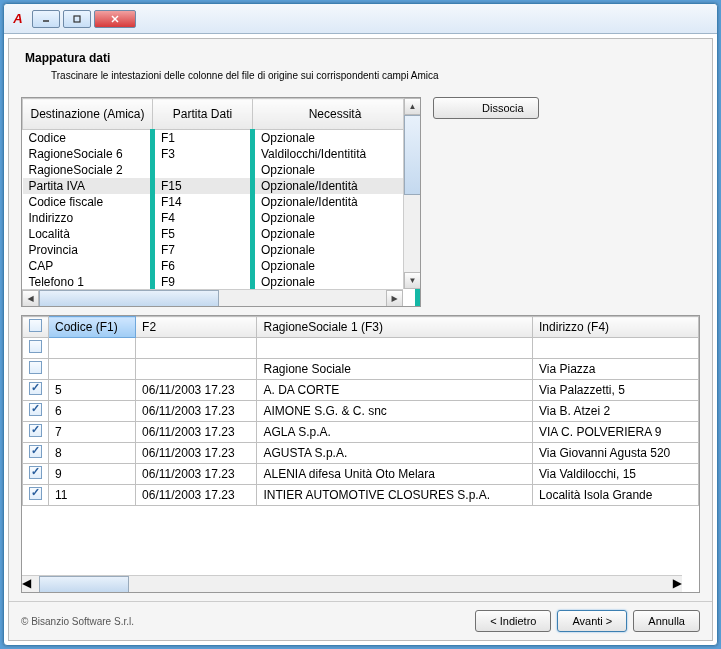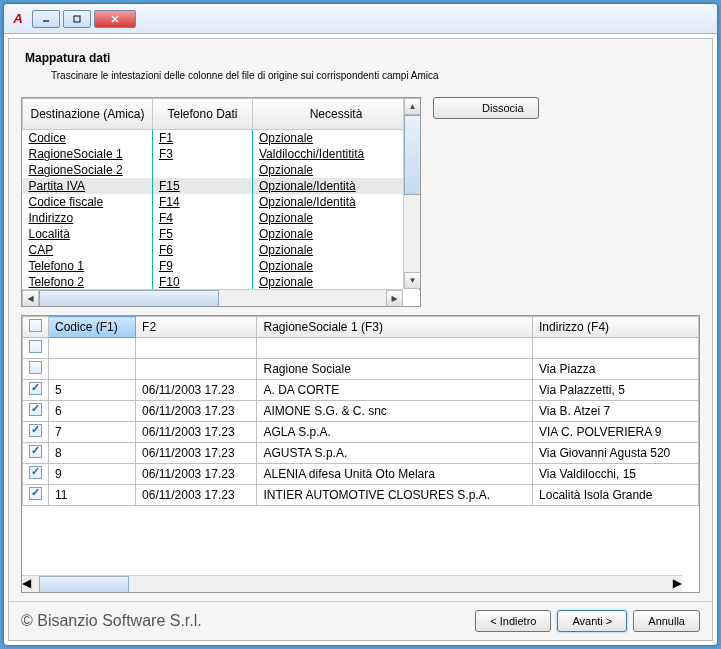--- a/index.html
+++ b/index.html
@@ -249,7 +249,7 @@
             <thead>
               <tr>
                 <th style="width:130px">Destinazione (Amica)</th>
-                <th style="width:100px">Telefono Dati</th>
+                <th style="width:100px">Partita Dati</th>
                 <th>Necessità</th>
               </tr>
             </thead>

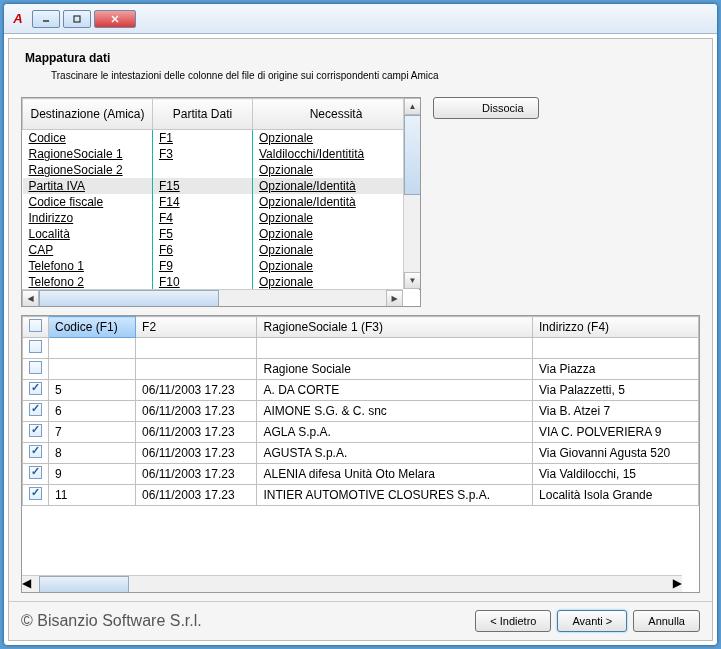--- a/index.html
+++ b/index.html
@@ -105,8 +105,7 @@
     }
     table.mapping td {
       padding:1px 6px;
-      border-right:1px solid #14b8a6;
-      text-decoration:underline;
+      border-right:5px solid #14b8a6;
     }
     table.mapping tr.selected td {
       background:#e8e8e8;

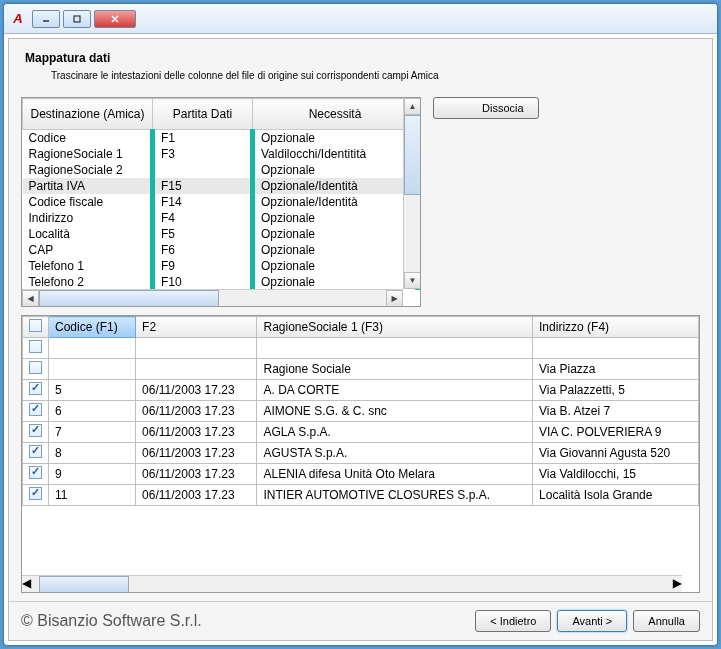--- a/index.html
+++ b/index.html
@@ -259,7 +259,7 @@
                   <td>Opzionale</td>
                 </tr>
                 <tr>
-                  <td>RagioneSociale 1</td>
+                  <td>RagioneSociale 6</td>
                   <td>F3</td>
                   <td>Valdilocchi/Identitità</td>
                 </tr>

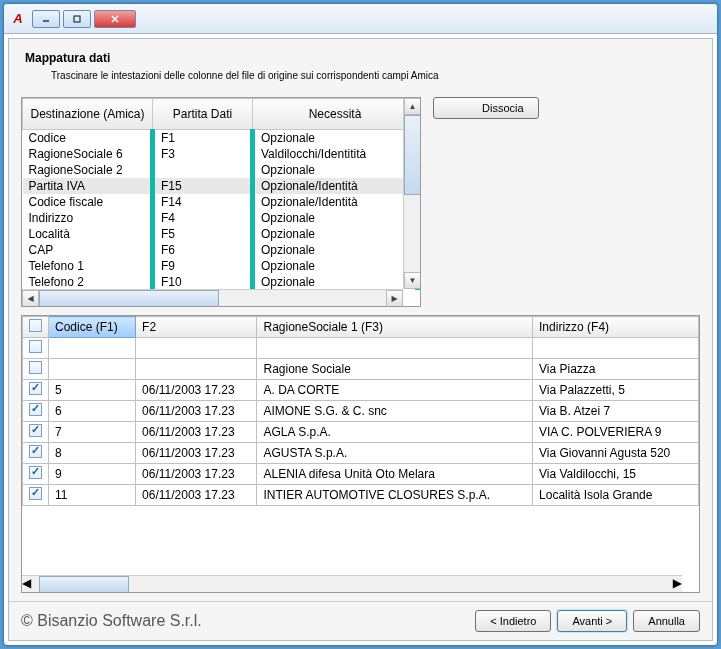--- a/index.html
+++ b/index.html
@@ -289,6 +289,11 @@
                   <td>Opzionale</td>
                 </tr>
                 <tr>
+                  <td>Provincia</td>
+                  <td>F7</td>
+                  <td>Opzionale</td>
+                </tr>
+                <tr>
                   <td>CAP</td>
                   <td>F6</td>
                   <td>Opzionale</td>

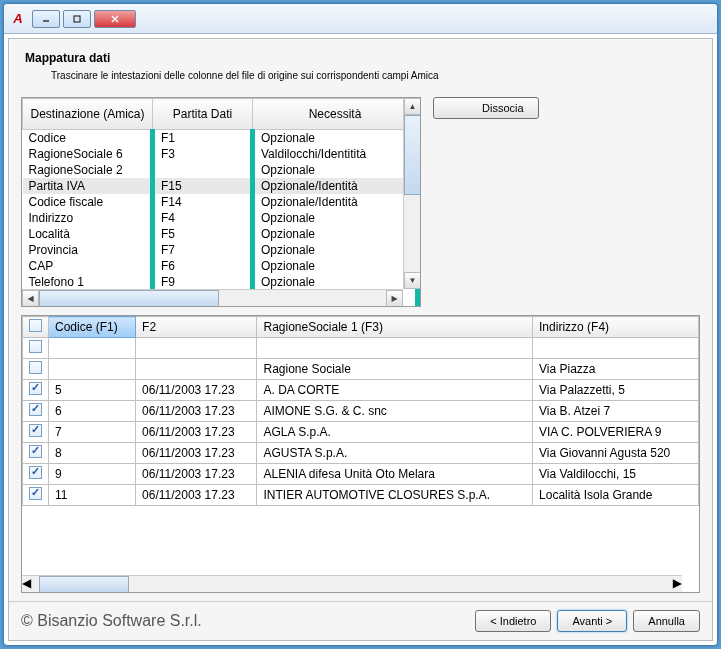--- a/index.html
+++ b/index.html
@@ -363,7 +363,7 @@
               <td>6</td>
               <td>06/11/2003 17.23</td>
               <td>AIMONE S.G. &amp; C. snc</td>
-              <td>Via B. Atzei 7</td>
+              <td>Via B. Atzei 2</td>
             </tr>
             <tr>
               <td class="chk-cell"><span class="chk checked"></span></td>

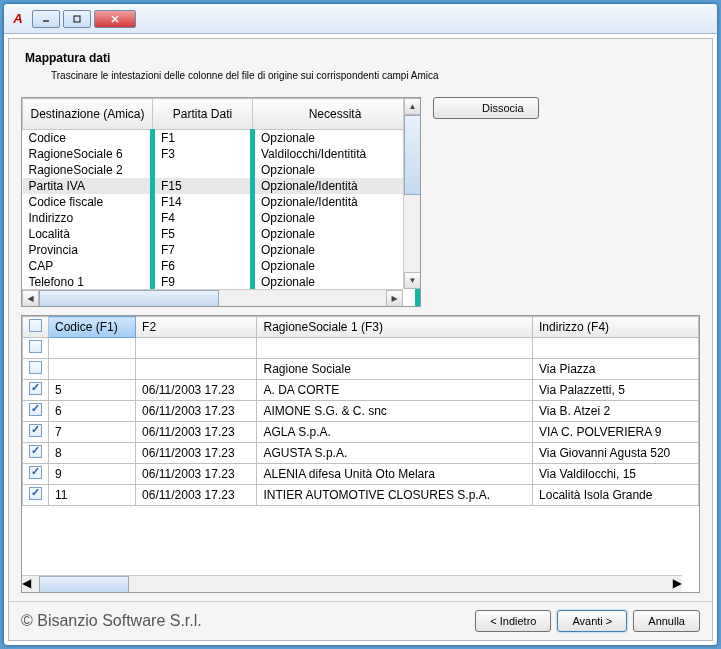--- a/index.html
+++ b/index.html
@@ -206,7 +206,7 @@
       align-items:center;
       gap:6px;
     }
-    .footer .copy{flex:1;font-size:16px;color:#555;}
+    .footer .copy{flex:1;font-size:10px;color:#555;}
     .nav-btn.default{border-color:#3c7fb1;box-shadow:0 0 2px #6eb0e8;}
   </style>
 </head>

